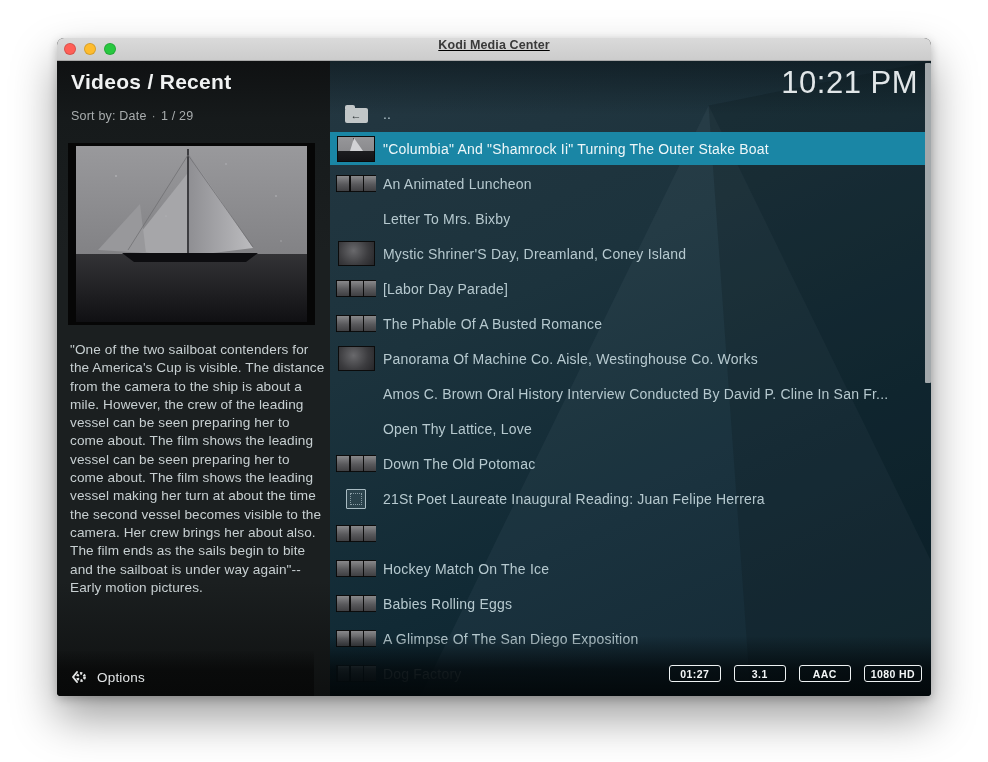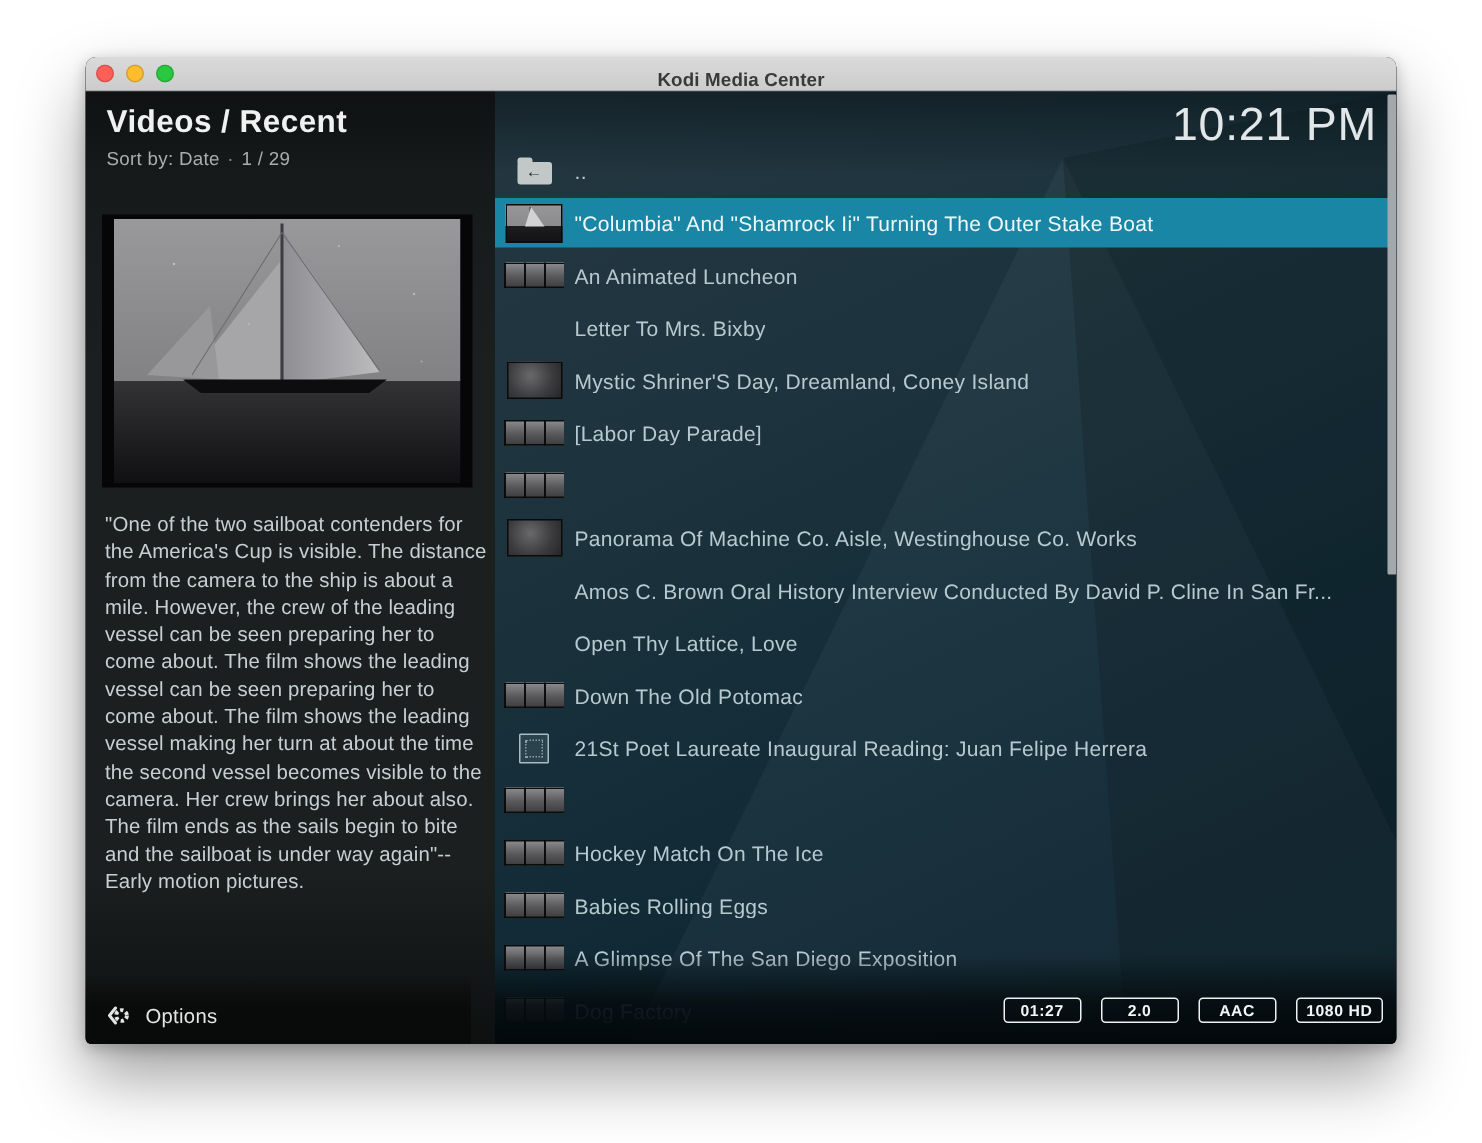--- a/index.html
+++ b/index.html
@@ -23,7 +23,7 @@
     position:relative; height:23px;
     background:linear-gradient(180deg,#dadada 0%,#cccccc 100%);
     border-bottom:1px solid #a8a8a8;
-    display:flex; align-items:flex-end; justify-content:center;
+    display:flex; align-items:flex-start; justify-content:center;text-decoration:underline;
   }
   .titlebar .title {
     font-size:12.5px; font-weight:bold; color:#3a3a3a; letter-spacing:0.1px;

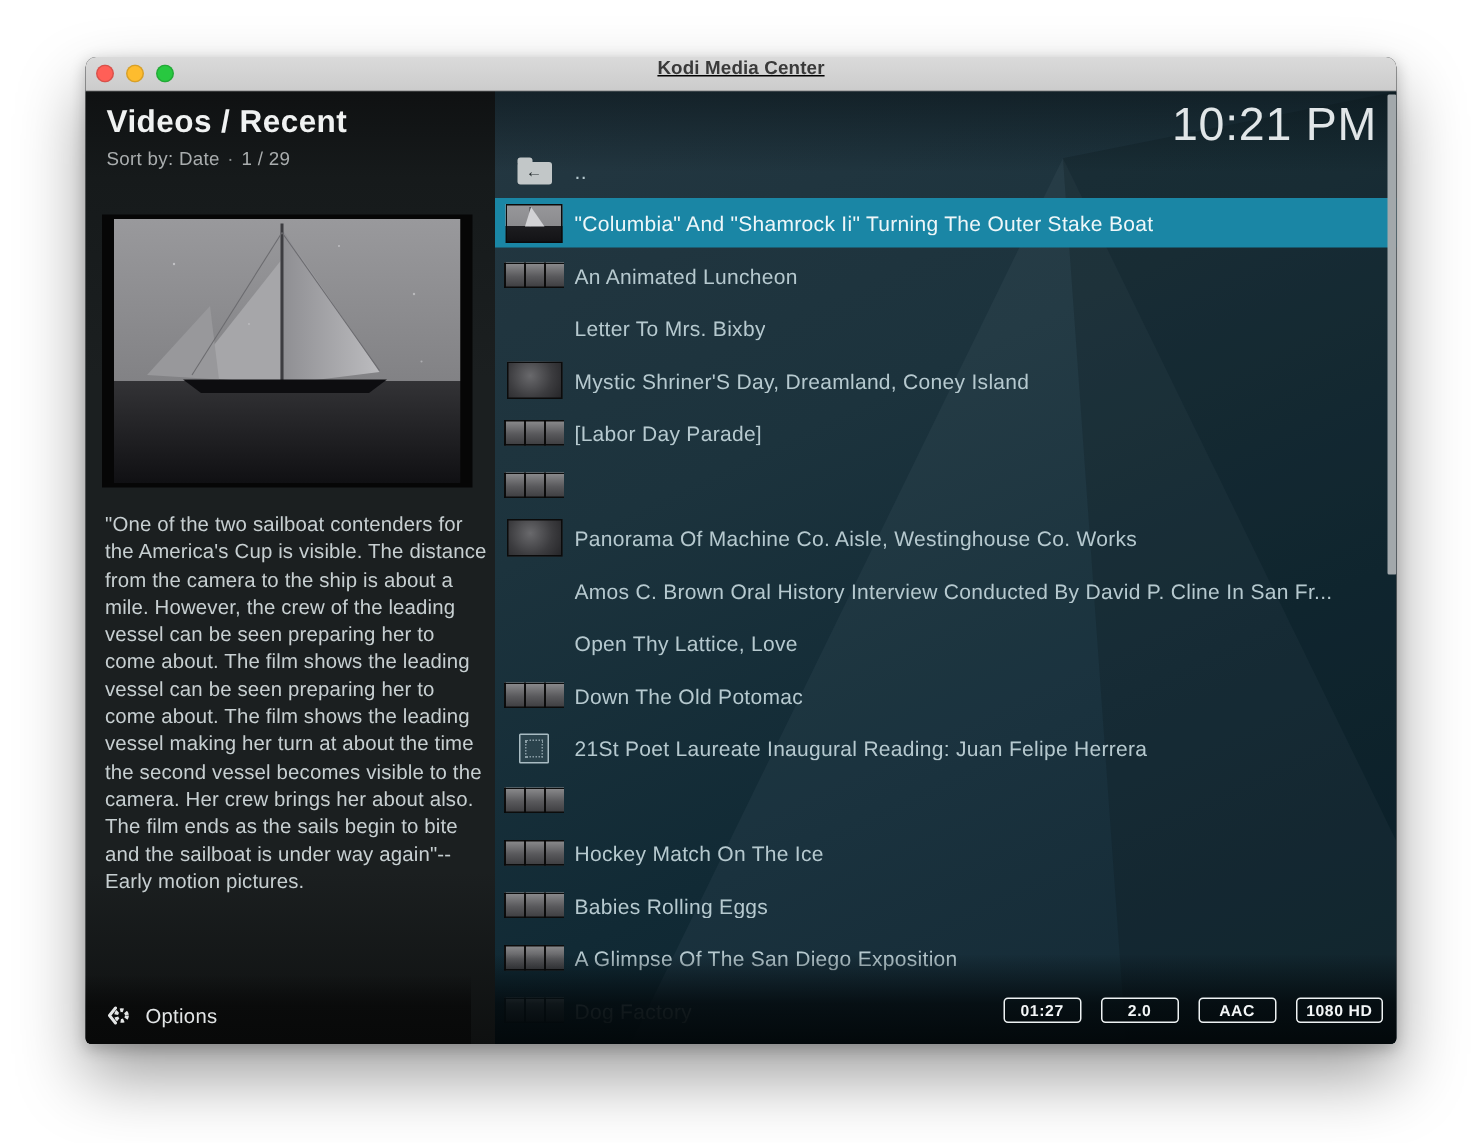--- a/index.html
+++ b/index.html
@@ -47,7 +47,7 @@
   }
   .panel-header { padding:9px 0 0 14px; }
   .panel-title { font-size:21px; font-weight:700; color:#f0f2f2; letter-spacing:0.3px; }
-  .sort-line { margin-top:5px; font-size:12.5px; color:#a9adae; letter-spacing:0.2px; }
+  .sort-line { margin-top:15px; font-size:12.5px; color:#a9adae; letter-spacing:0.2px; }
   .sort-line .sep { margin:0 5px; color:#8b9091; }
 
   .poster {

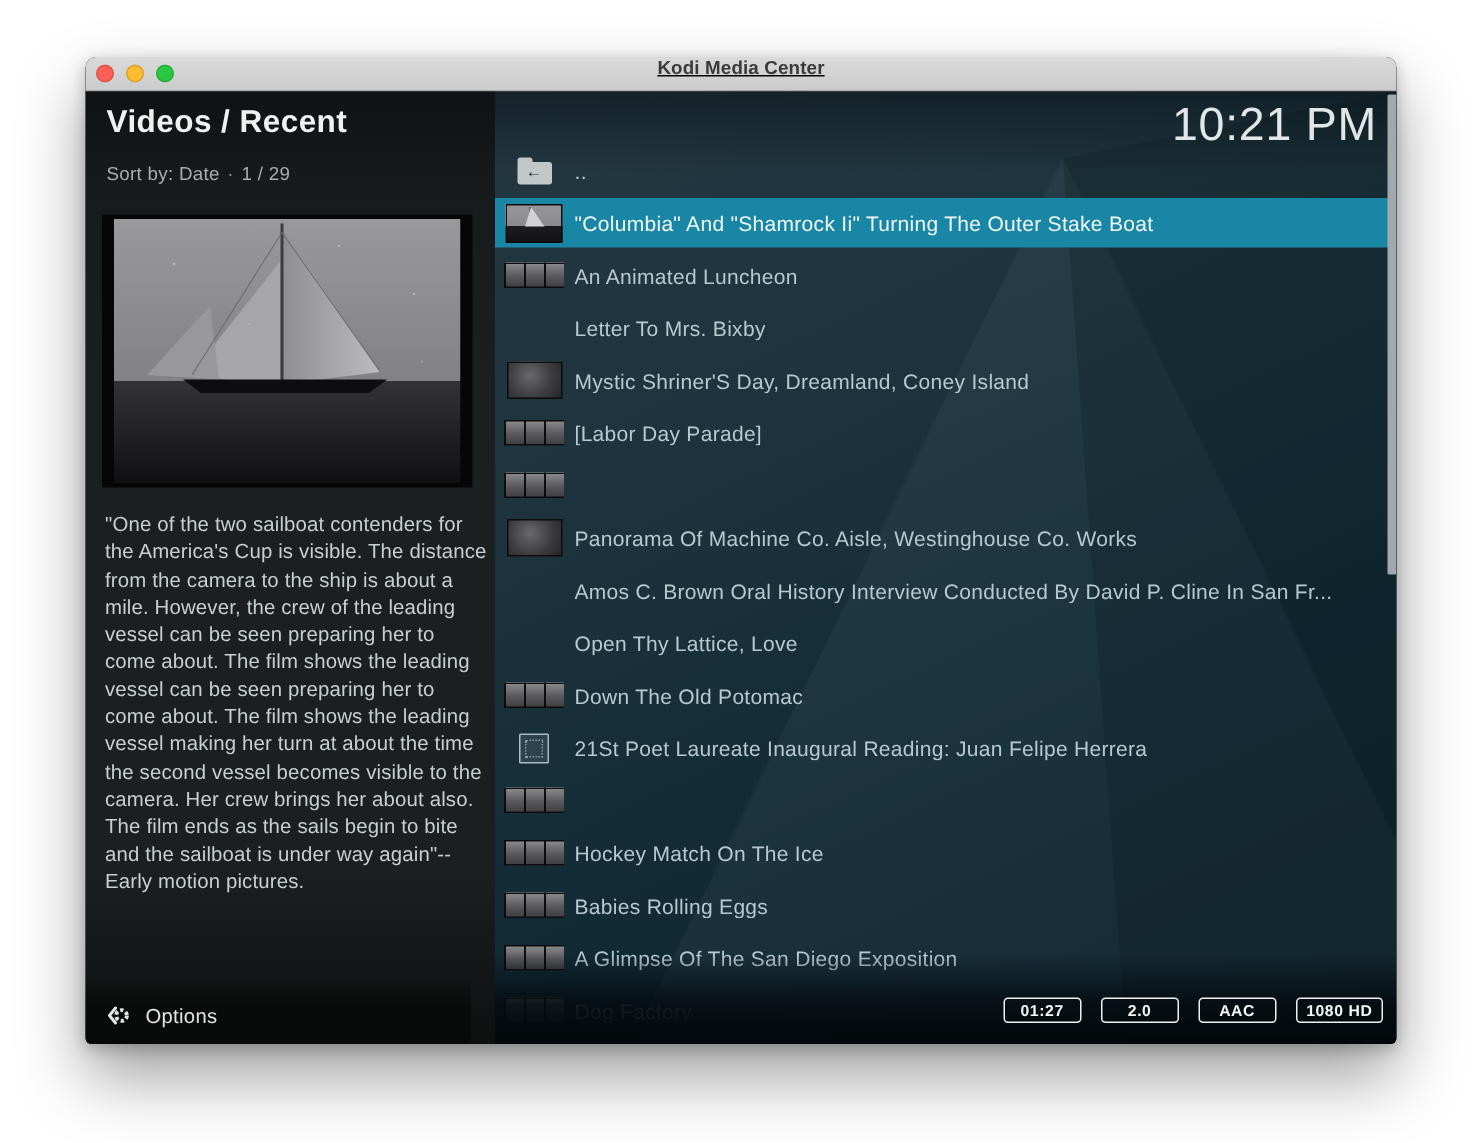--- a/index.html
+++ b/index.html
@@ -299,6 +299,7 @@
     <span class="thumb-cell">
       <span class="thumb filmstrip"></span>
     </span>
+    <span class="label">The Phable Of A Busted Romance</span>
   </div>
           <div class="row">
     <span class="thumb-cell">

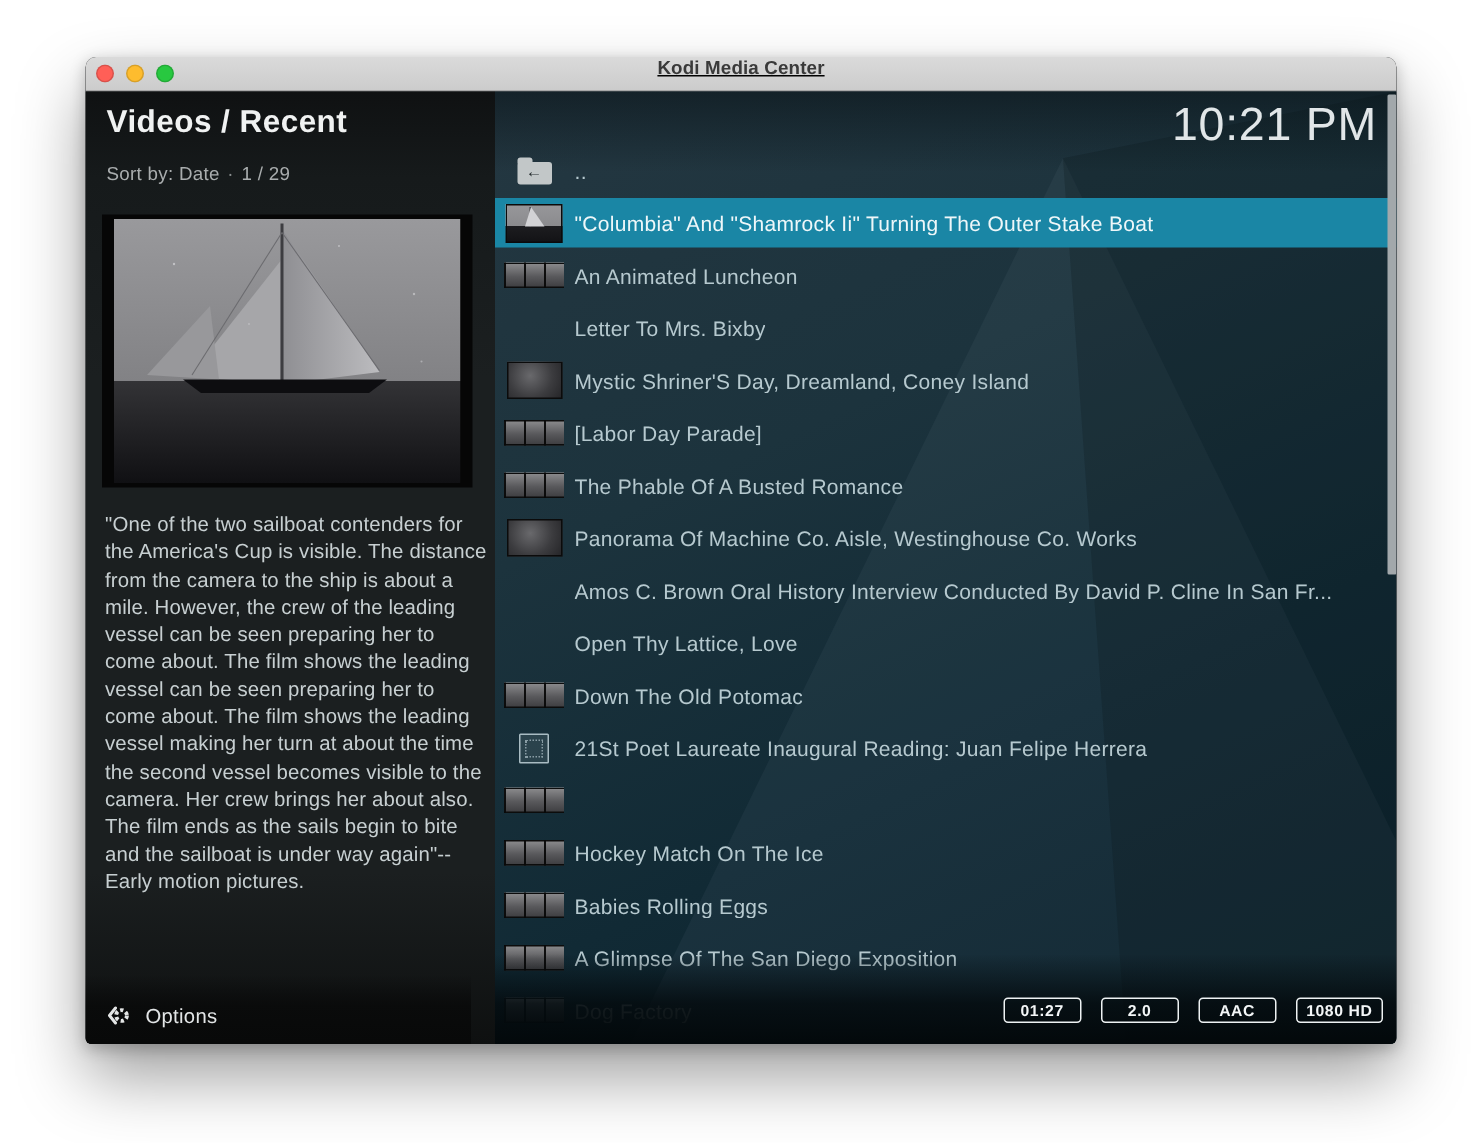--- a/index.html
+++ b/index.html
@@ -365,7 +365,7 @@
       <div class="bottom-shade"></div>
       <div class="flags">
           <span class="flag">01:27</span>
-          <span class="flag">2.0</span>
+          <span class="flag">3.1</span>
           <span class="flag">AAC</span>
           <span class="flag">1080 HD</span>
         </div>

